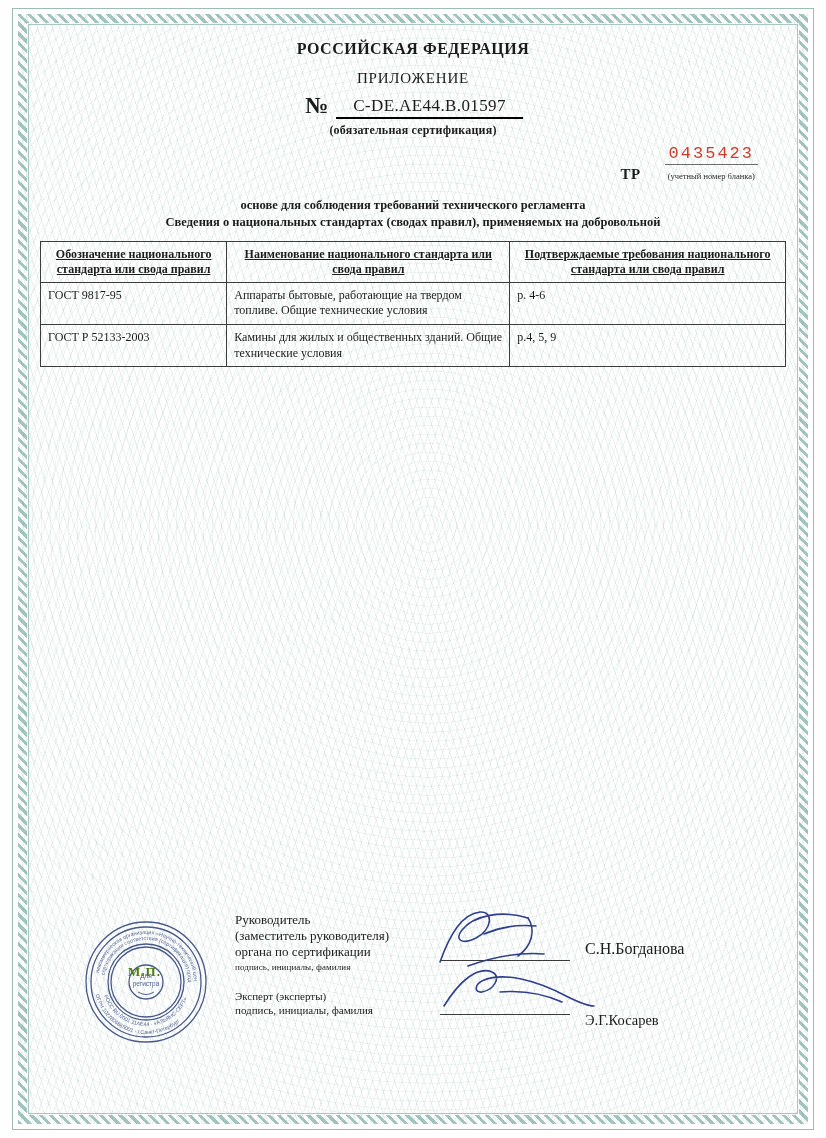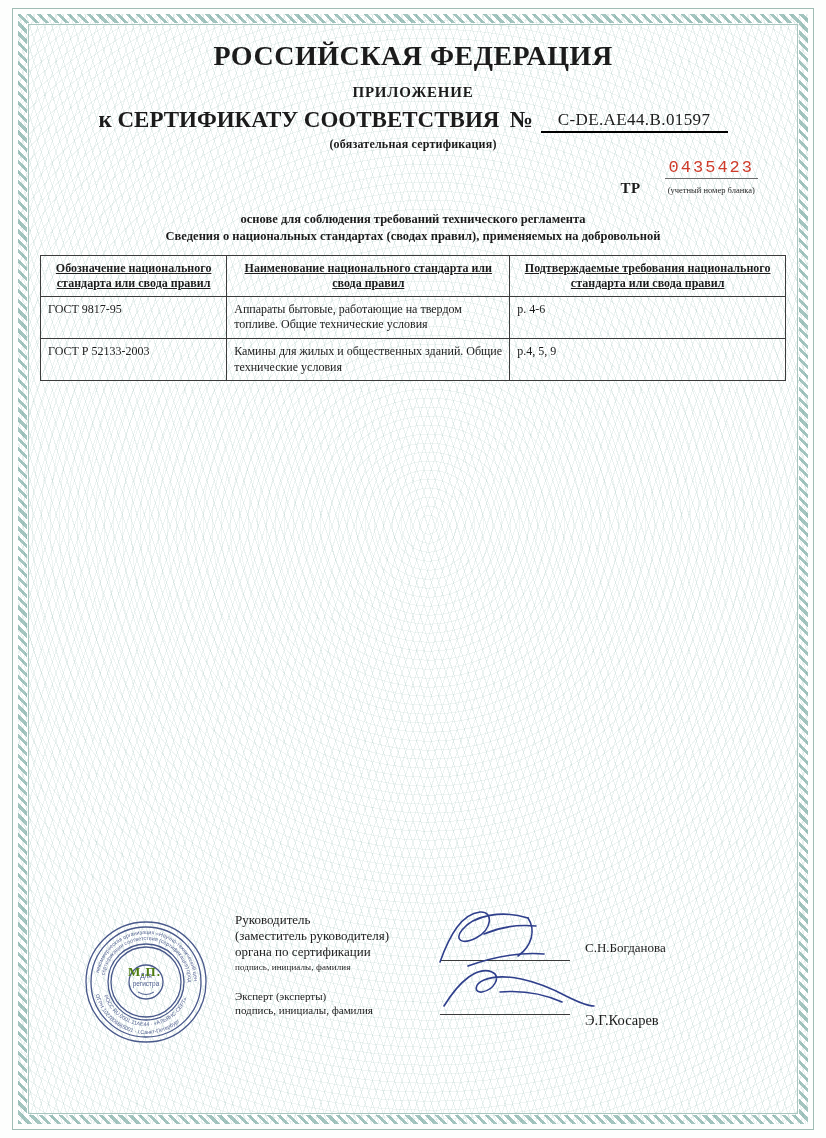--- a/index.html
+++ b/index.html
@@ -74,7 +74,7 @@
 
   .title-main {
     text-align: center;
-    font-size: 28px;
+    font-size: 16px;
     font-weight: bold;
     letter-spacing: 0.5px;
     margin-top: 10px;

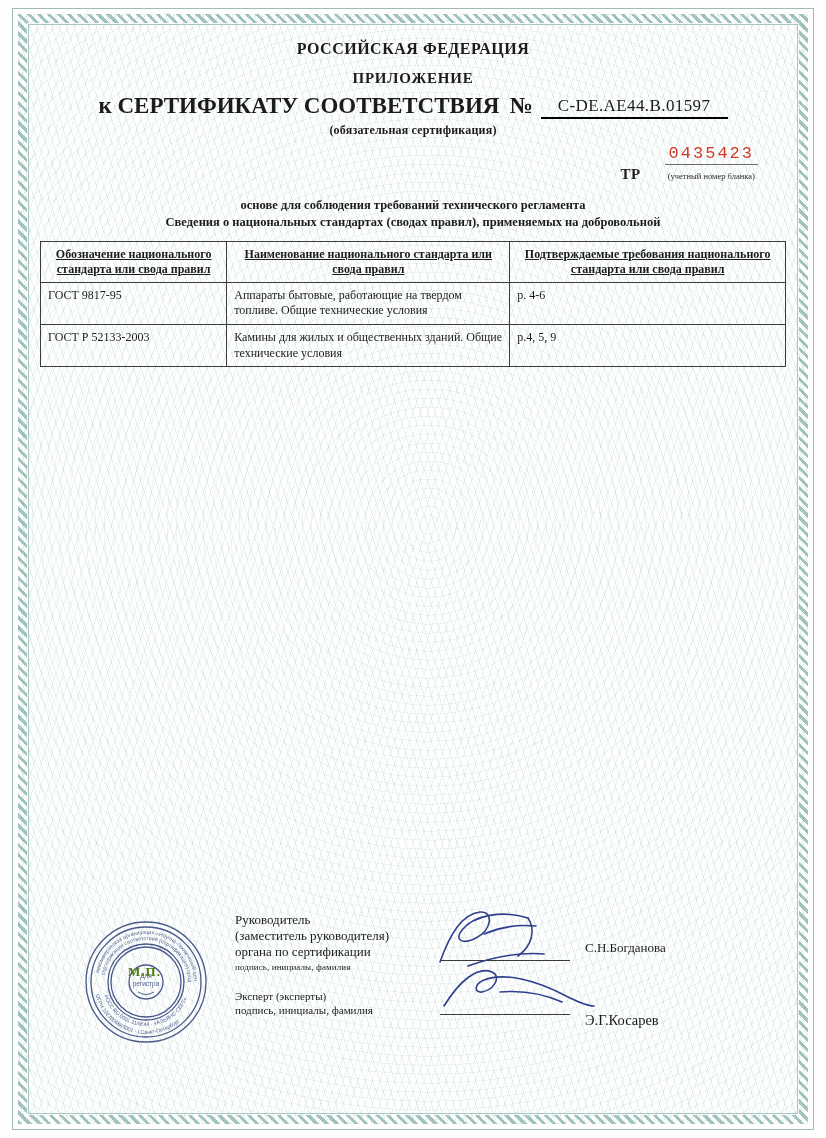--- a/index.html
+++ b/index.html
@@ -82,7 +82,7 @@
   .title-sub {
     text-align: center;
     font-size: 15px;
-    font-weight: bold;
+    font-weight: normal;
     letter-spacing: 0.8px;
     margin-top: 12px;
   }

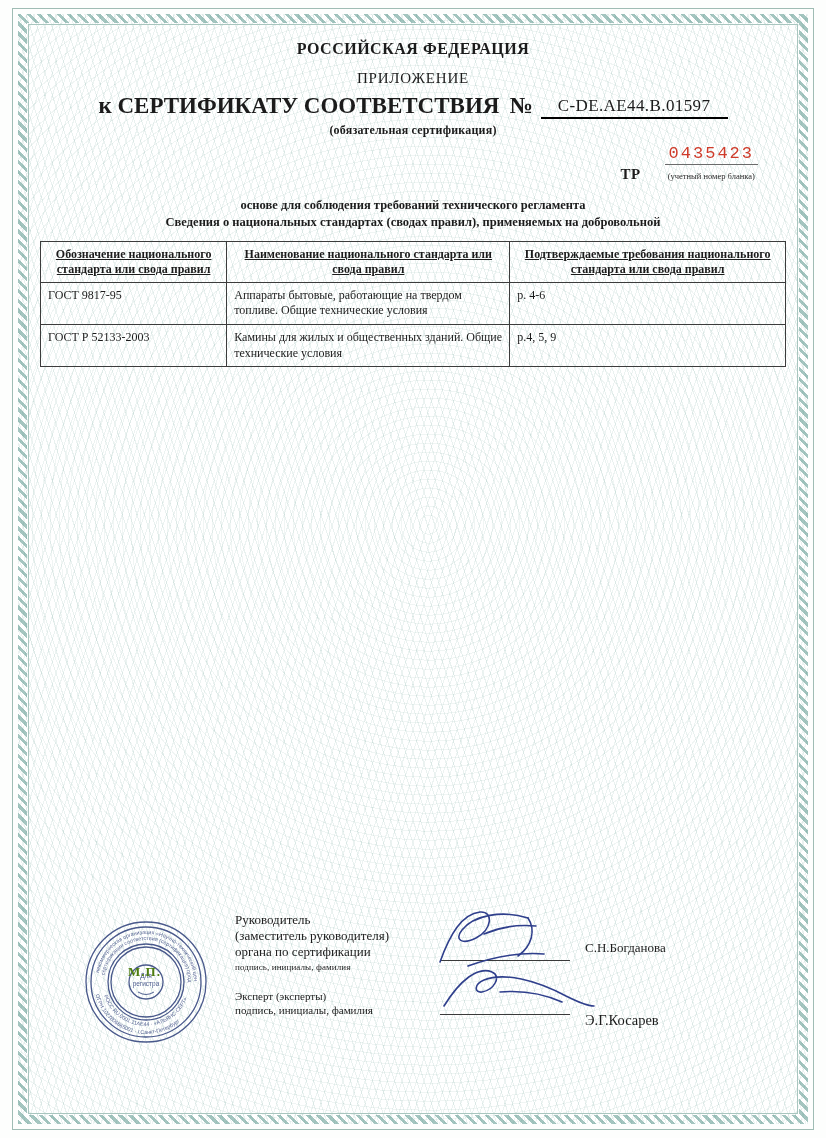--- a/index.html
+++ b/index.html
@@ -281,7 +281,6 @@
     <div class="title-sub">ПРИЛОЖЕНИЕ</div>
 
     <div class="cert-line">
-      <span class="label">к СЕРТИФИКАТУ СООТВЕТСТВИЯ</span>
       <span class="numsign">№</span>
       <span class="cert-number">C-DE.AE44.B.01597</span>
     </div>

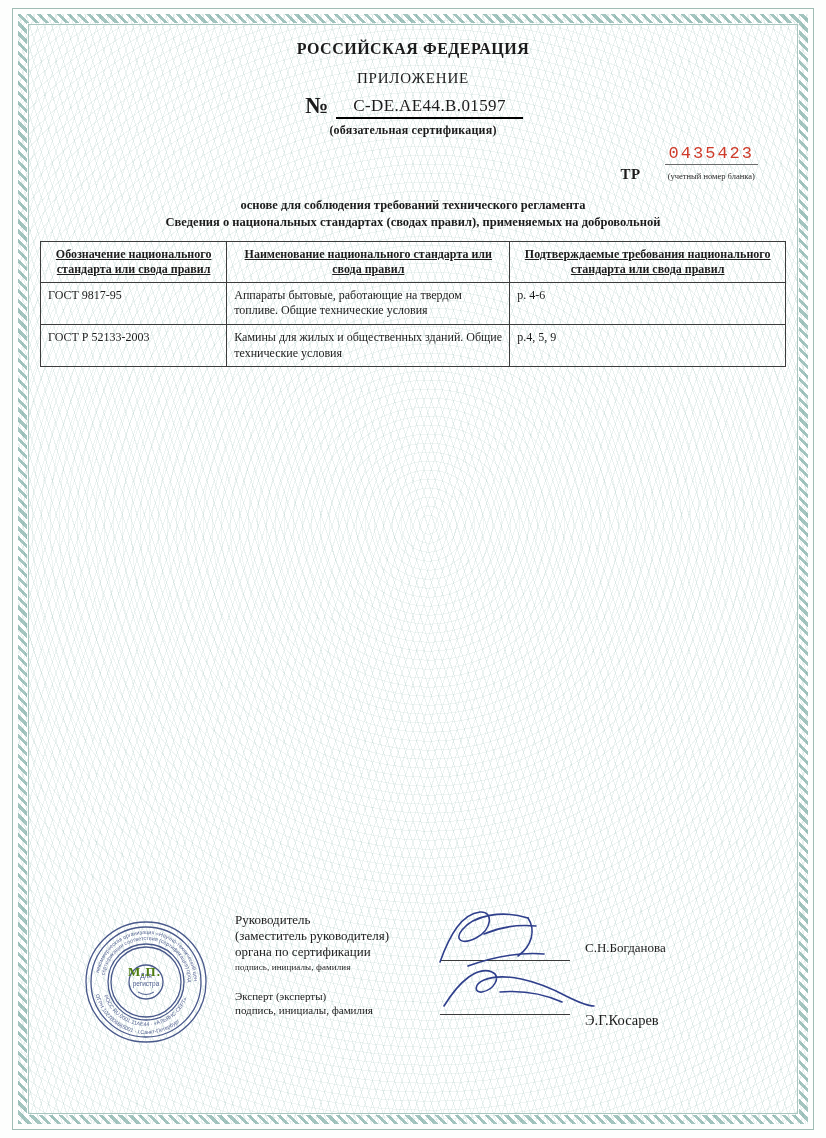--- a/index.html
+++ b/index.html
@@ -220,7 +220,7 @@
     position: absolute;
     left: 545px;
     top: 28px;
-    font-size: 13px;
+    font-size: 16px;
   }
   .sig-name2 {
     position: absolute;

